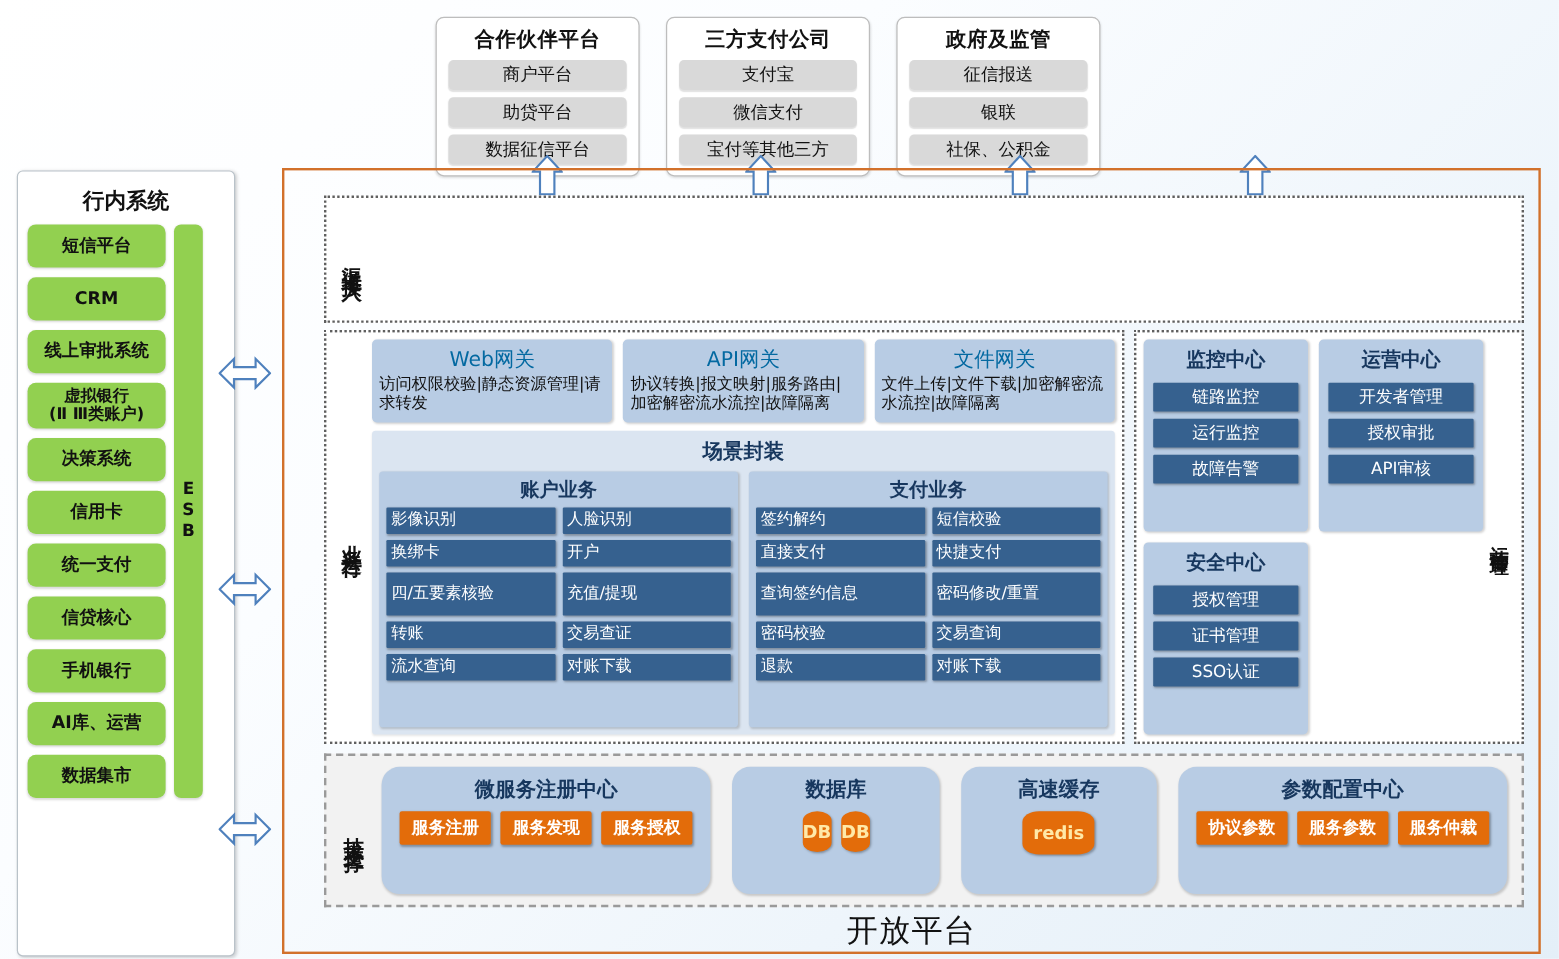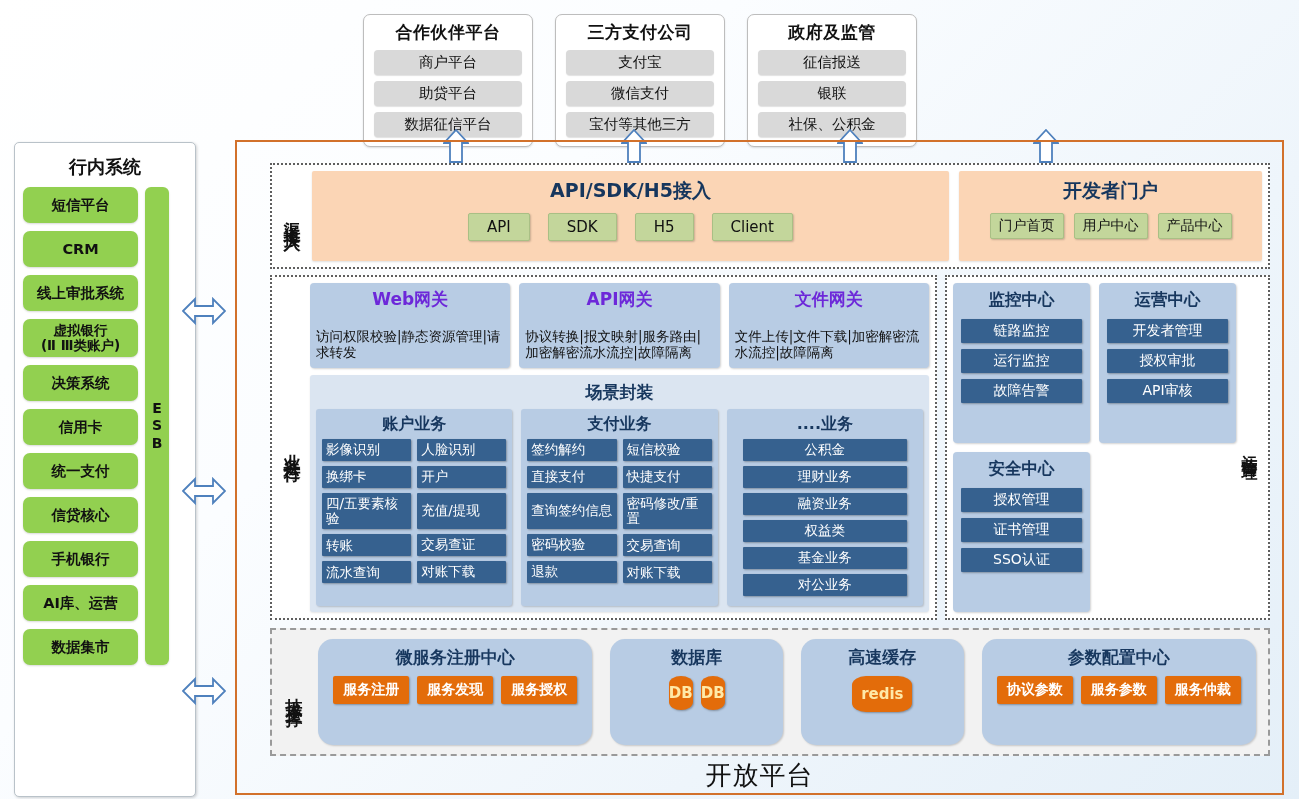--- a/index.html
+++ b/index.html
@@ -304,25 +304,6 @@
 <div class="band channel-band">
   <div class="band-label">
     <span>渠道接入</span>
-  </div>
-  <div class="chan-inner">
-    <div class="peach" style="flex:1;">
-      <div class="peach-title">API/SDK/H5接入</div>
-      <div class="peach-items">
-        <div class="green-chip">API</div>
-        <div class="green-chip">SDK</div>
-        <div class="green-chip">H5</div>
-        <div class="green-chip">Client</div>
-      </div>
-    </div>
-    <div class="peach" style="width:303px;">
-      <div class="peach-title">开发者门户</div>
-      <div class="peach-items" style="gap:10px;">
-        <div class="green-chip sm">门户首页</div>
-        <div class="green-chip sm">用户中心</div>
-        <div class="green-chip sm">产品中心</div>
-      </div>
-    </div>
   </div>
 </div>
 

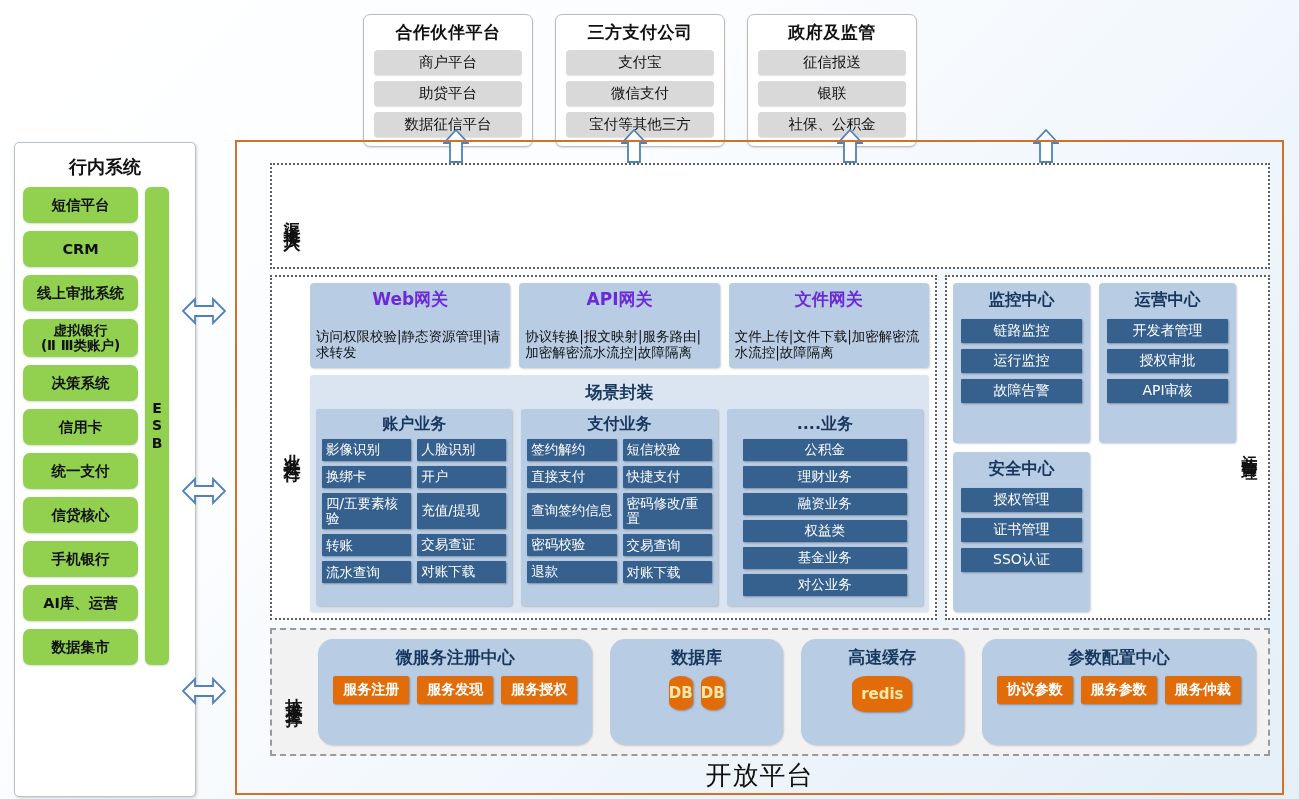--- a/index.html
+++ b/index.html
@@ -118,8 +118,8 @@
     box-shadow:1px 1px 2px rgba(0,0,0,.18); flex:1;
   }
   .gw-box .gw-title {
-    font-weight:bold; font-size:17px; color:#6d28d9; text-align:center;
-    margin-bottom:18px;
+    font-weight:normal; font-size:17px; color:#0369a1; text-align:center;
+    margin-bottom:2px;
   }
   .gw-box .gw-desc {
     font-size:13.5px; color:#111; line-height:1.18; text-align:left;

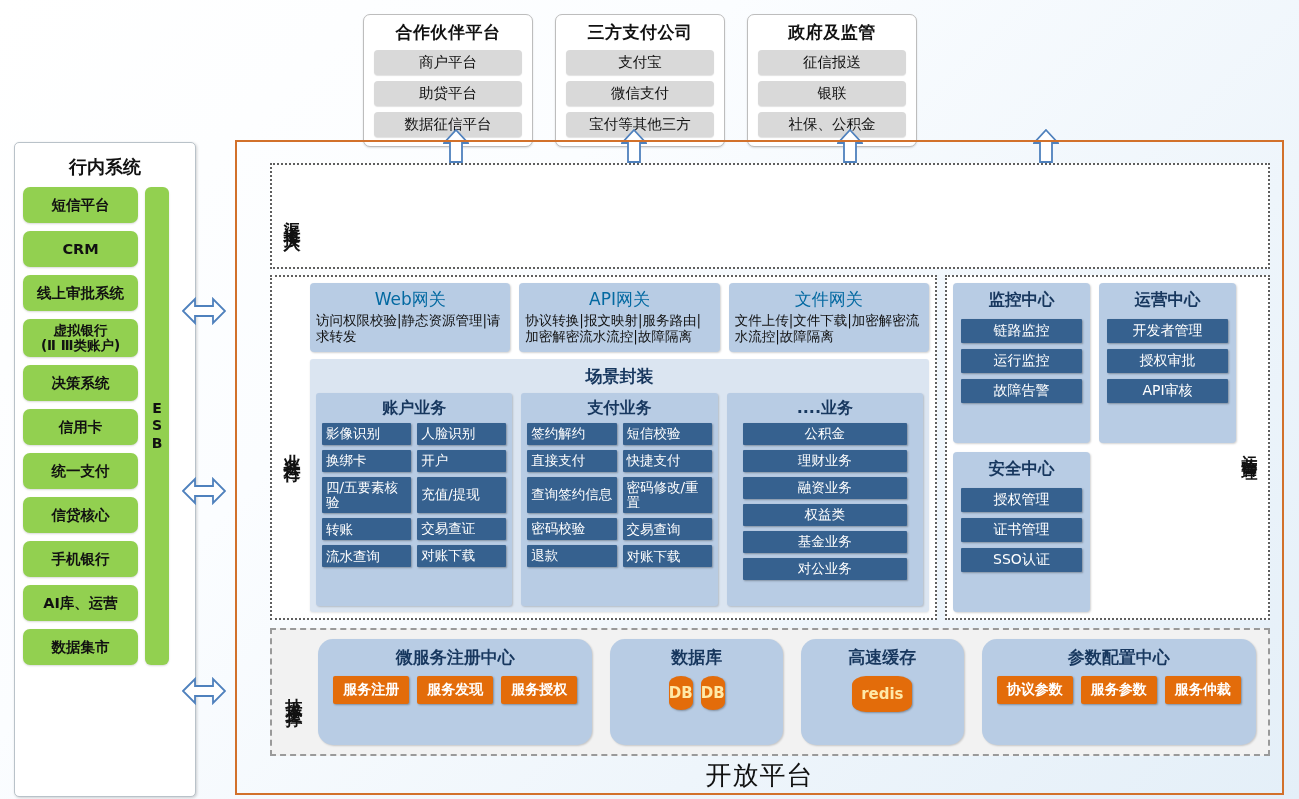--- a/index.html
+++ b/index.html
@@ -372,19 +372,6 @@
           </div>
         </div>
 
-        <div class="scene-card">
-          <div class="sc-title">....业务</div>
-          <div class="sc-grid">
-            <div class="sc-col" style="padding:0 10px;">
-              <div class="sc-chip ctr">公积金</div>
-              <div class="sc-chip ctr">理财业务</div>
-              <div class="sc-chip ctr">融资业务</div>
-              <div class="sc-chip ctr">权益类</div>
-              <div class="sc-chip ctr">基金业务</div>
-              <div class="sc-chip ctr">对公业务</div>
-            </div>
-          </div>
-        </div>
 
       </div>
     </div>

